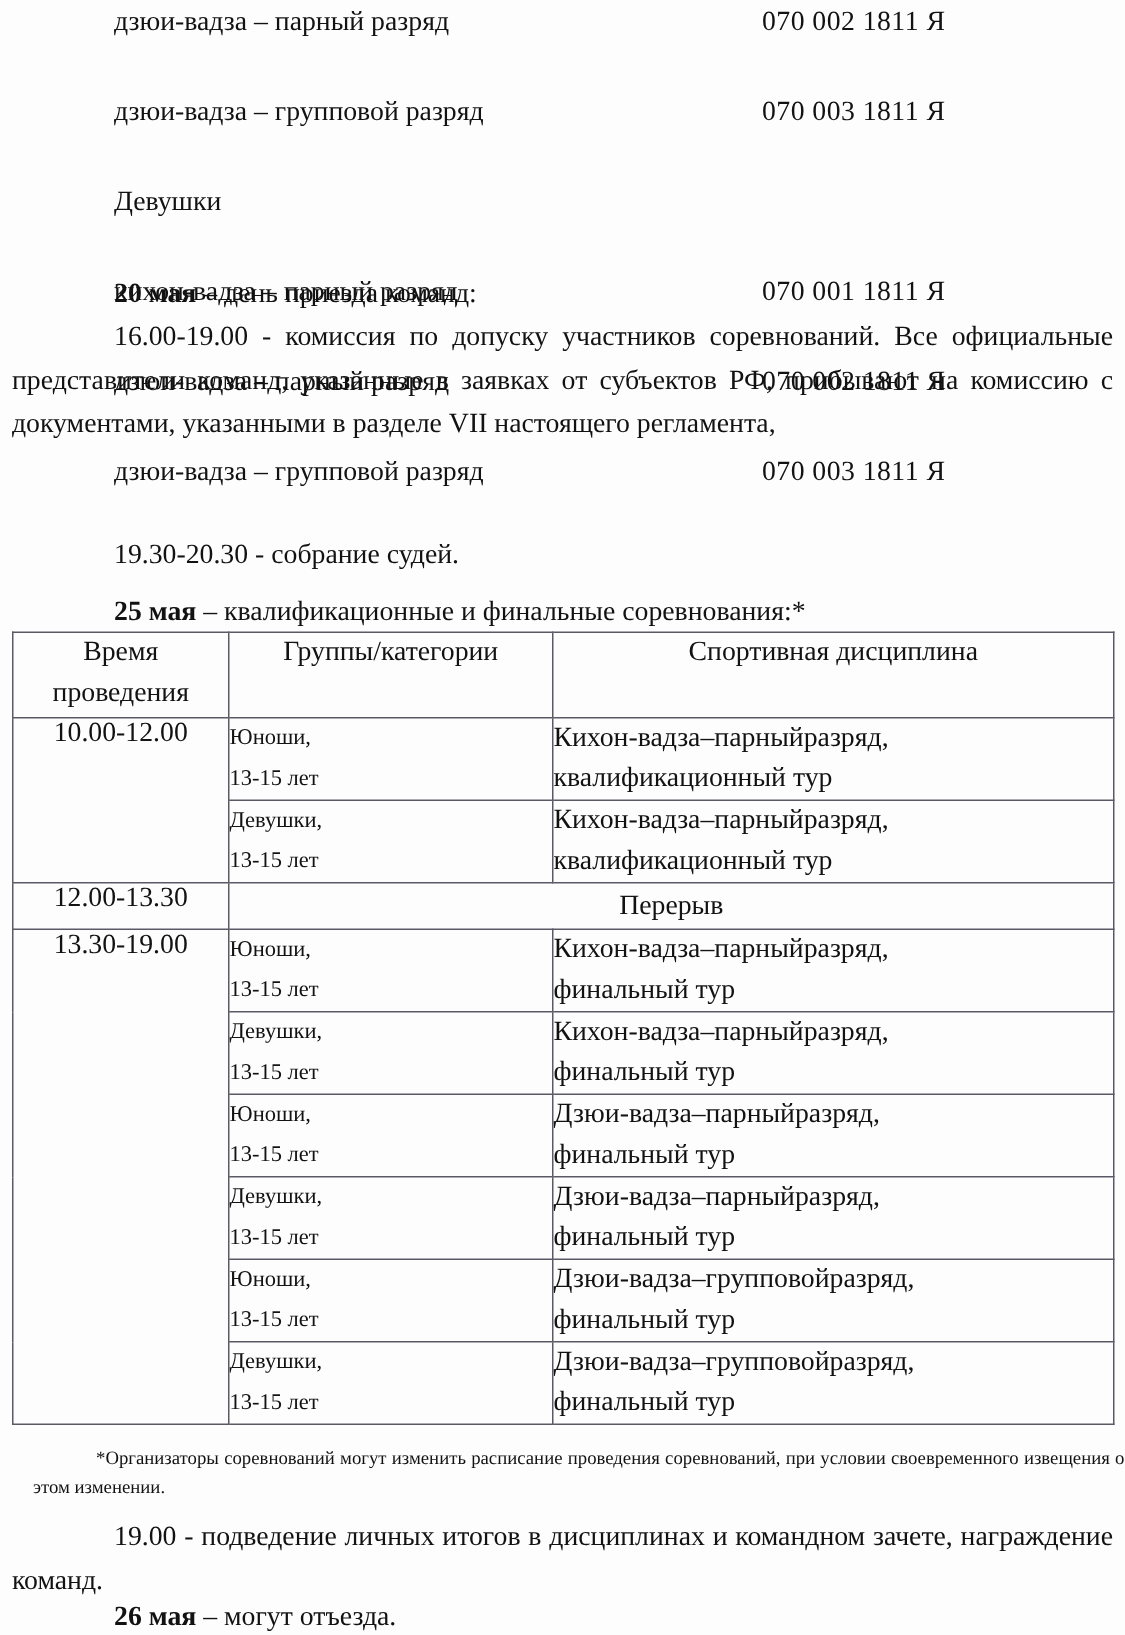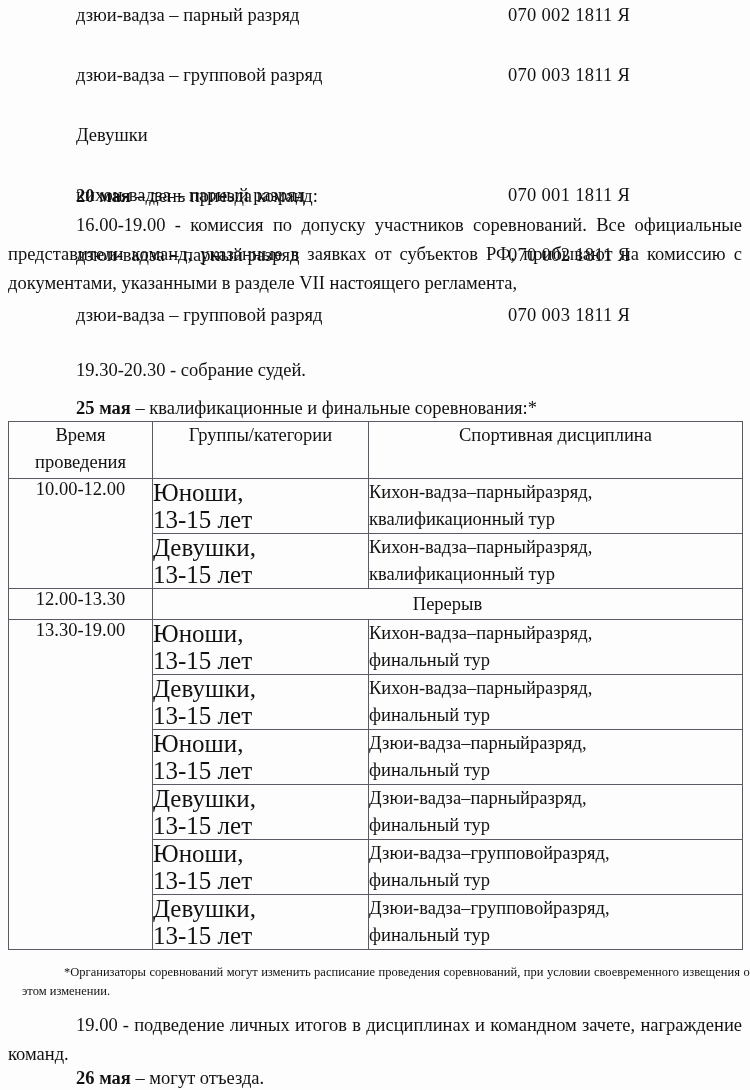--- a/index.html
+++ b/index.html
@@ -116,7 +116,7 @@
   td.group-cell {
     padding: 3px 0 4px 8px;
     line-height: 27px;
-    font-size: 25px;
+    font-size: 15px;
   }
   td.group-cell .l1,
   td.group-cell .l2 { display: block; white-space: nowrap; }

